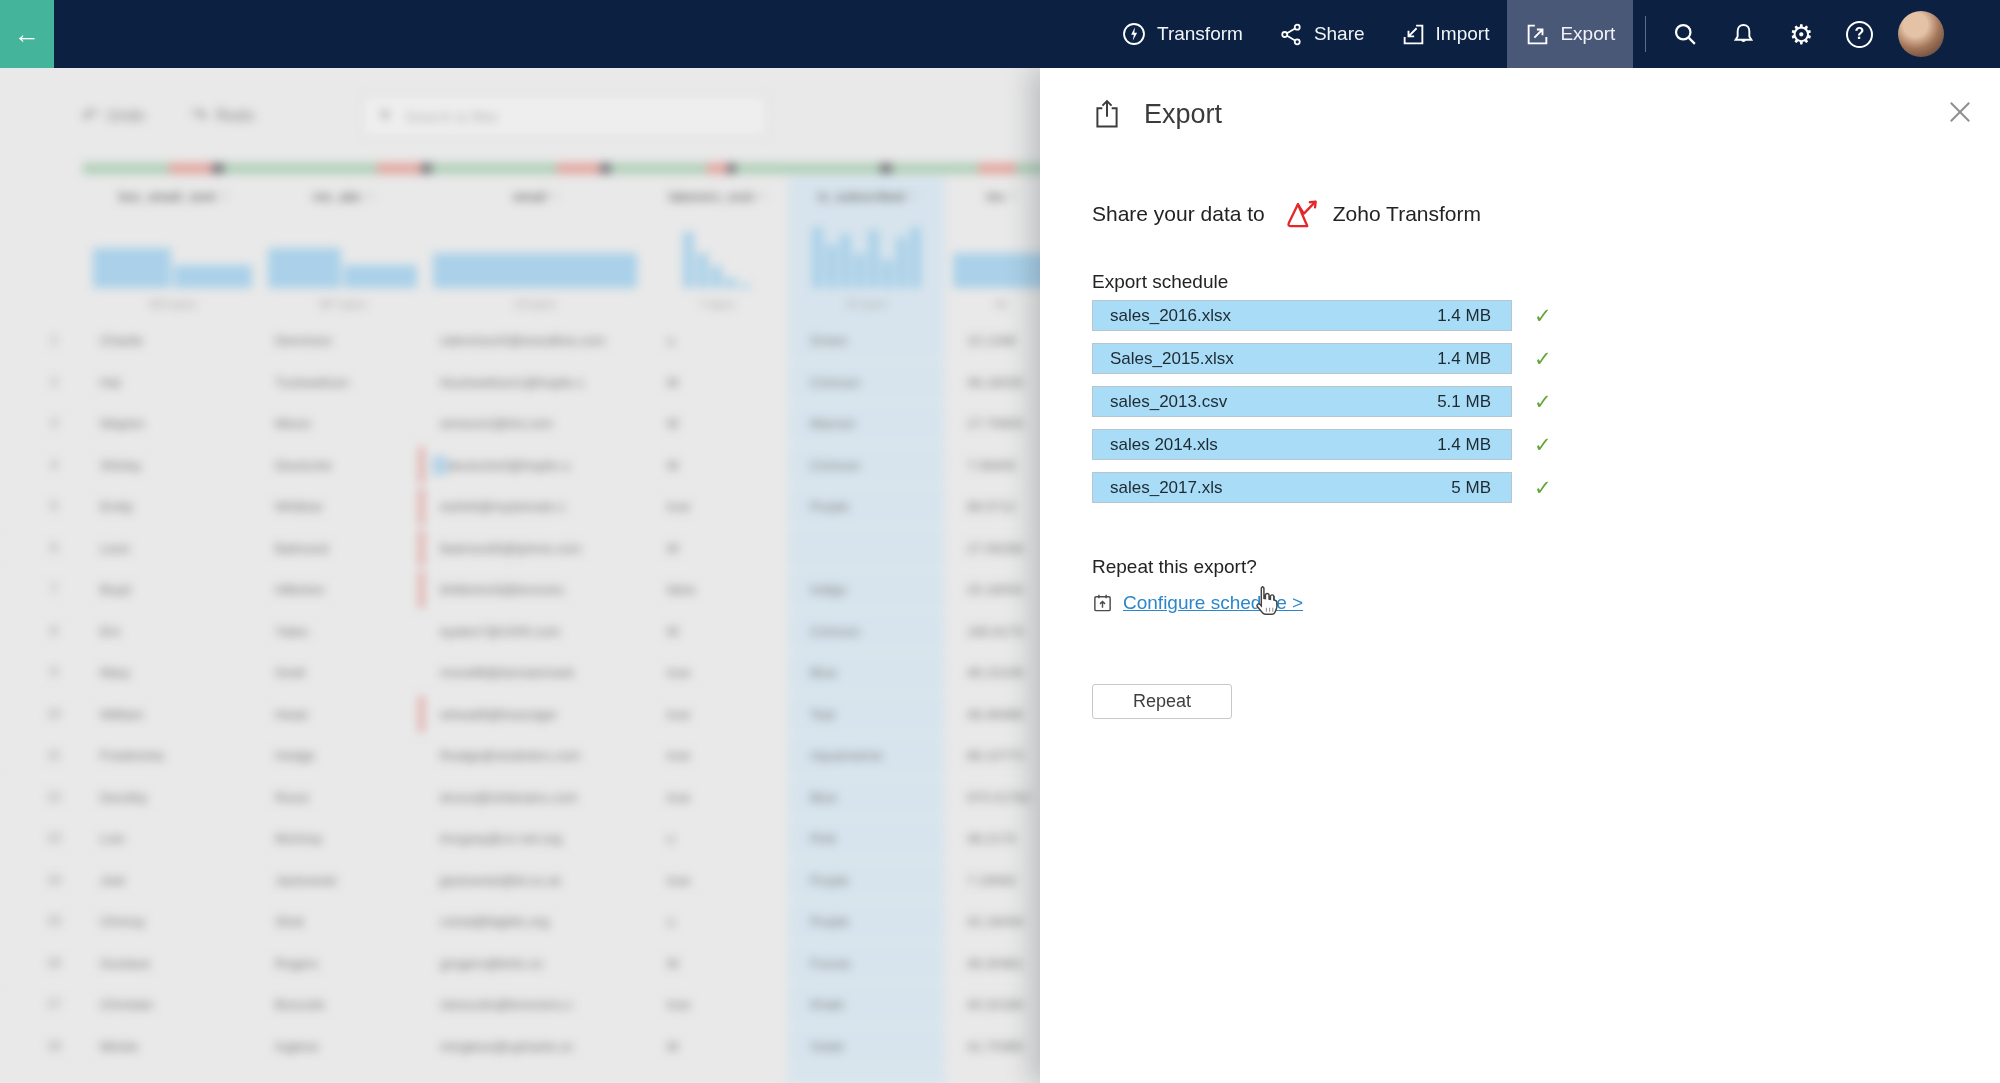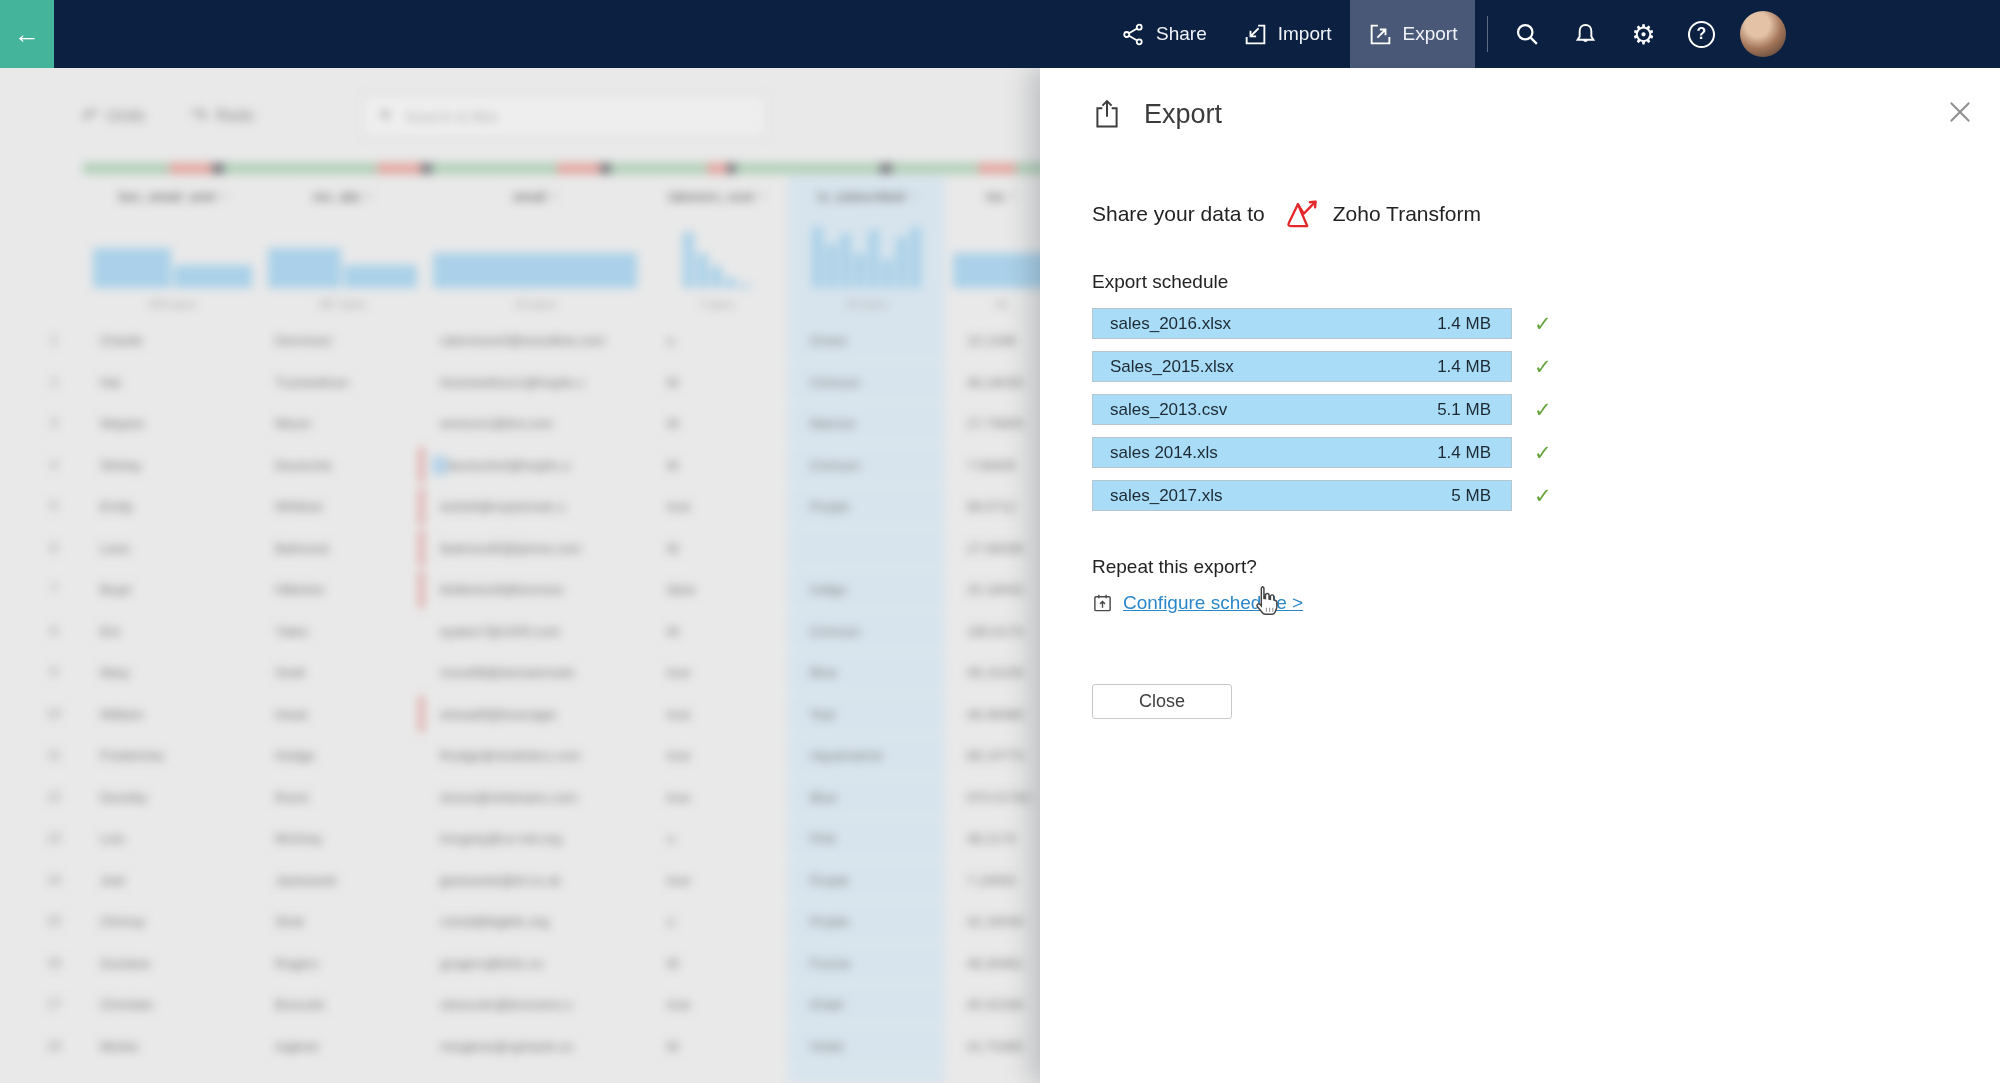--- a/index.html
+++ b/index.html
@@ -387,6 +387,13 @@
 
     <div class="tb-actions">
       <div class="tb-btn">
+        <svg width="26" height="26" viewBox="0 0 24 24">
+          <circle cx="12" cy="12" r="9.2" fill="none" stroke="#fff" stroke-width="1.7"></circle>
+          <path d="M12.8 5.8 L9.4 12.6 h2.5 L10.8 18.2 L14.9 10.9 h-2.6 Z" fill="#fff"></path>
+        </svg>
+        <span>Transform</span>
+      </div>
+      <div class="tb-btn">
         <svg width="25" height="25" viewBox="0 0 24 24" fill="none" stroke="#fff" stroke-width="1.7">
           <circle cx="17.5" cy="5" r="2.4"></circle>
             <circle cx="5.5" cy="12" r="2.4"></circle>

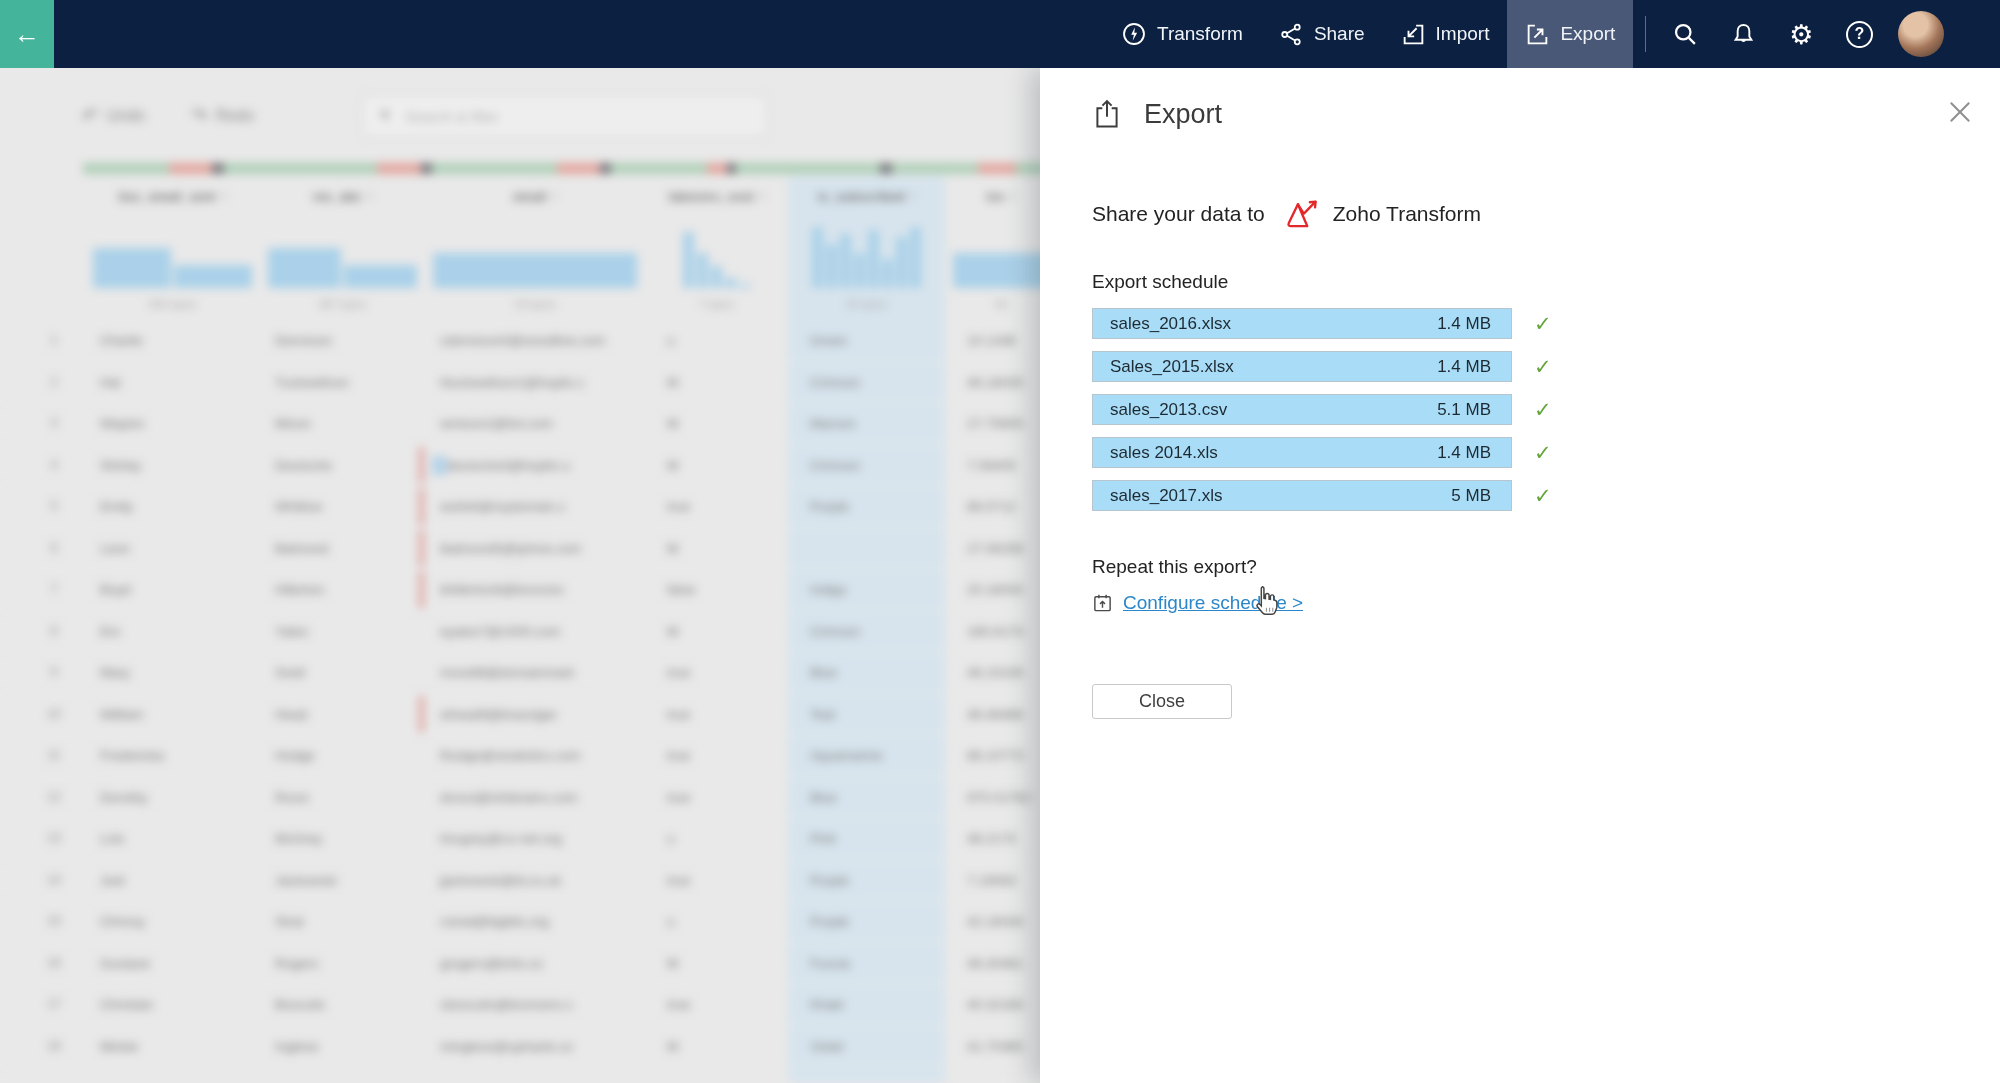--- a/index.html
+++ b/index.html
@@ -72,7 +72,7 @@
   .p-dest .logo { margin-left:8px; }
   .p-status { position:absolute; left:52px; top:203px; font-size:19px; color:#232323; }
 
-  .filelist { position:absolute; left:52px; top:240px; }
+  .filelist { position:absolute; left:52px; top:232px; }
   .file-row { display:flex; align-items:center; margin-bottom:12px; }
   .file-box { width:420px; height:31px; background:#a9dcf6; border:1px solid #b7c6ce; display:flex; align-items:center; padding:0 20px 0 17px; }
   .file-name { font-size:17px; color:#1d2a33; }

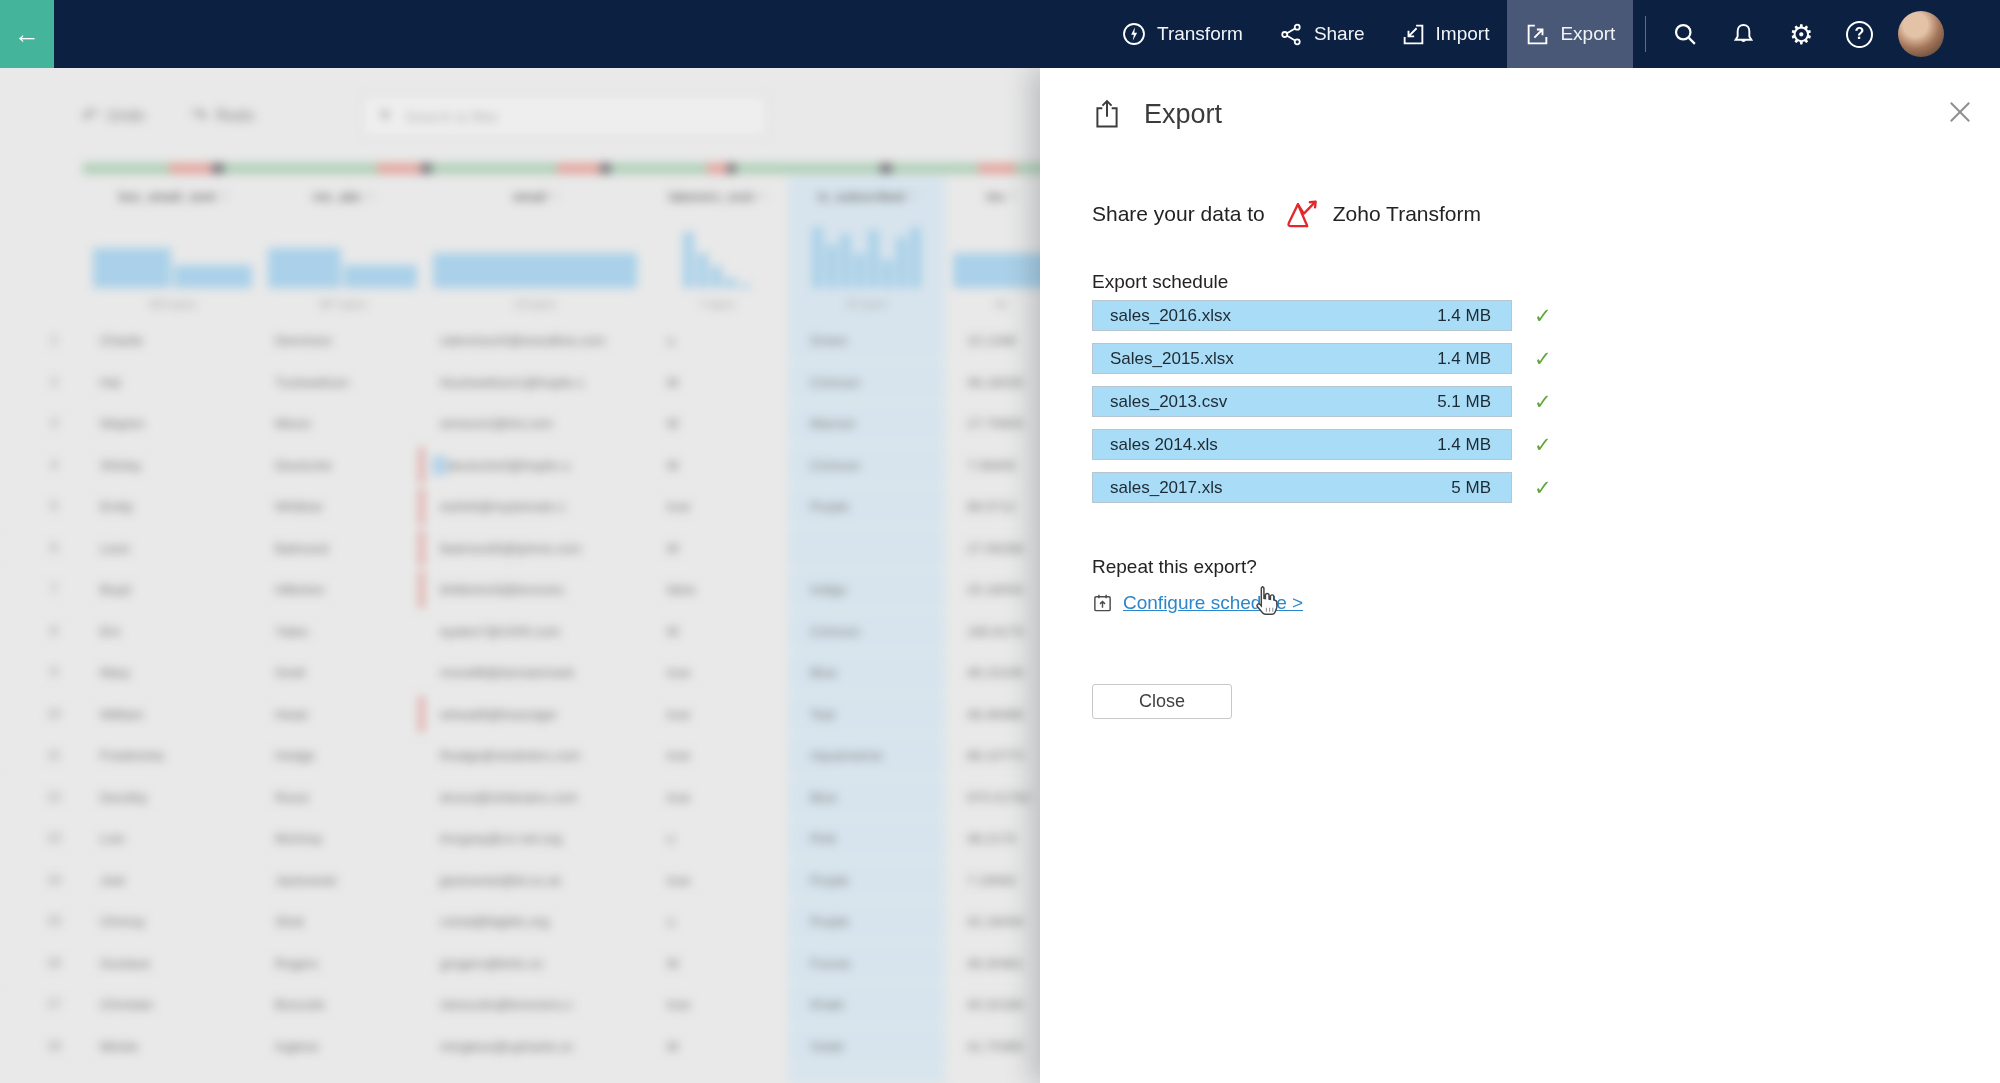--- a/index.html
+++ b/index.html
@@ -508,7 +508,7 @@
       <a href="#" class="sched-link">Configure schedule &gt;</a>
     </div>
 
-    <button class="close-btn">Close</button>
+    <button class="close-btn">Repeat</button>
   </aside>
 
   <div class="cursor">

